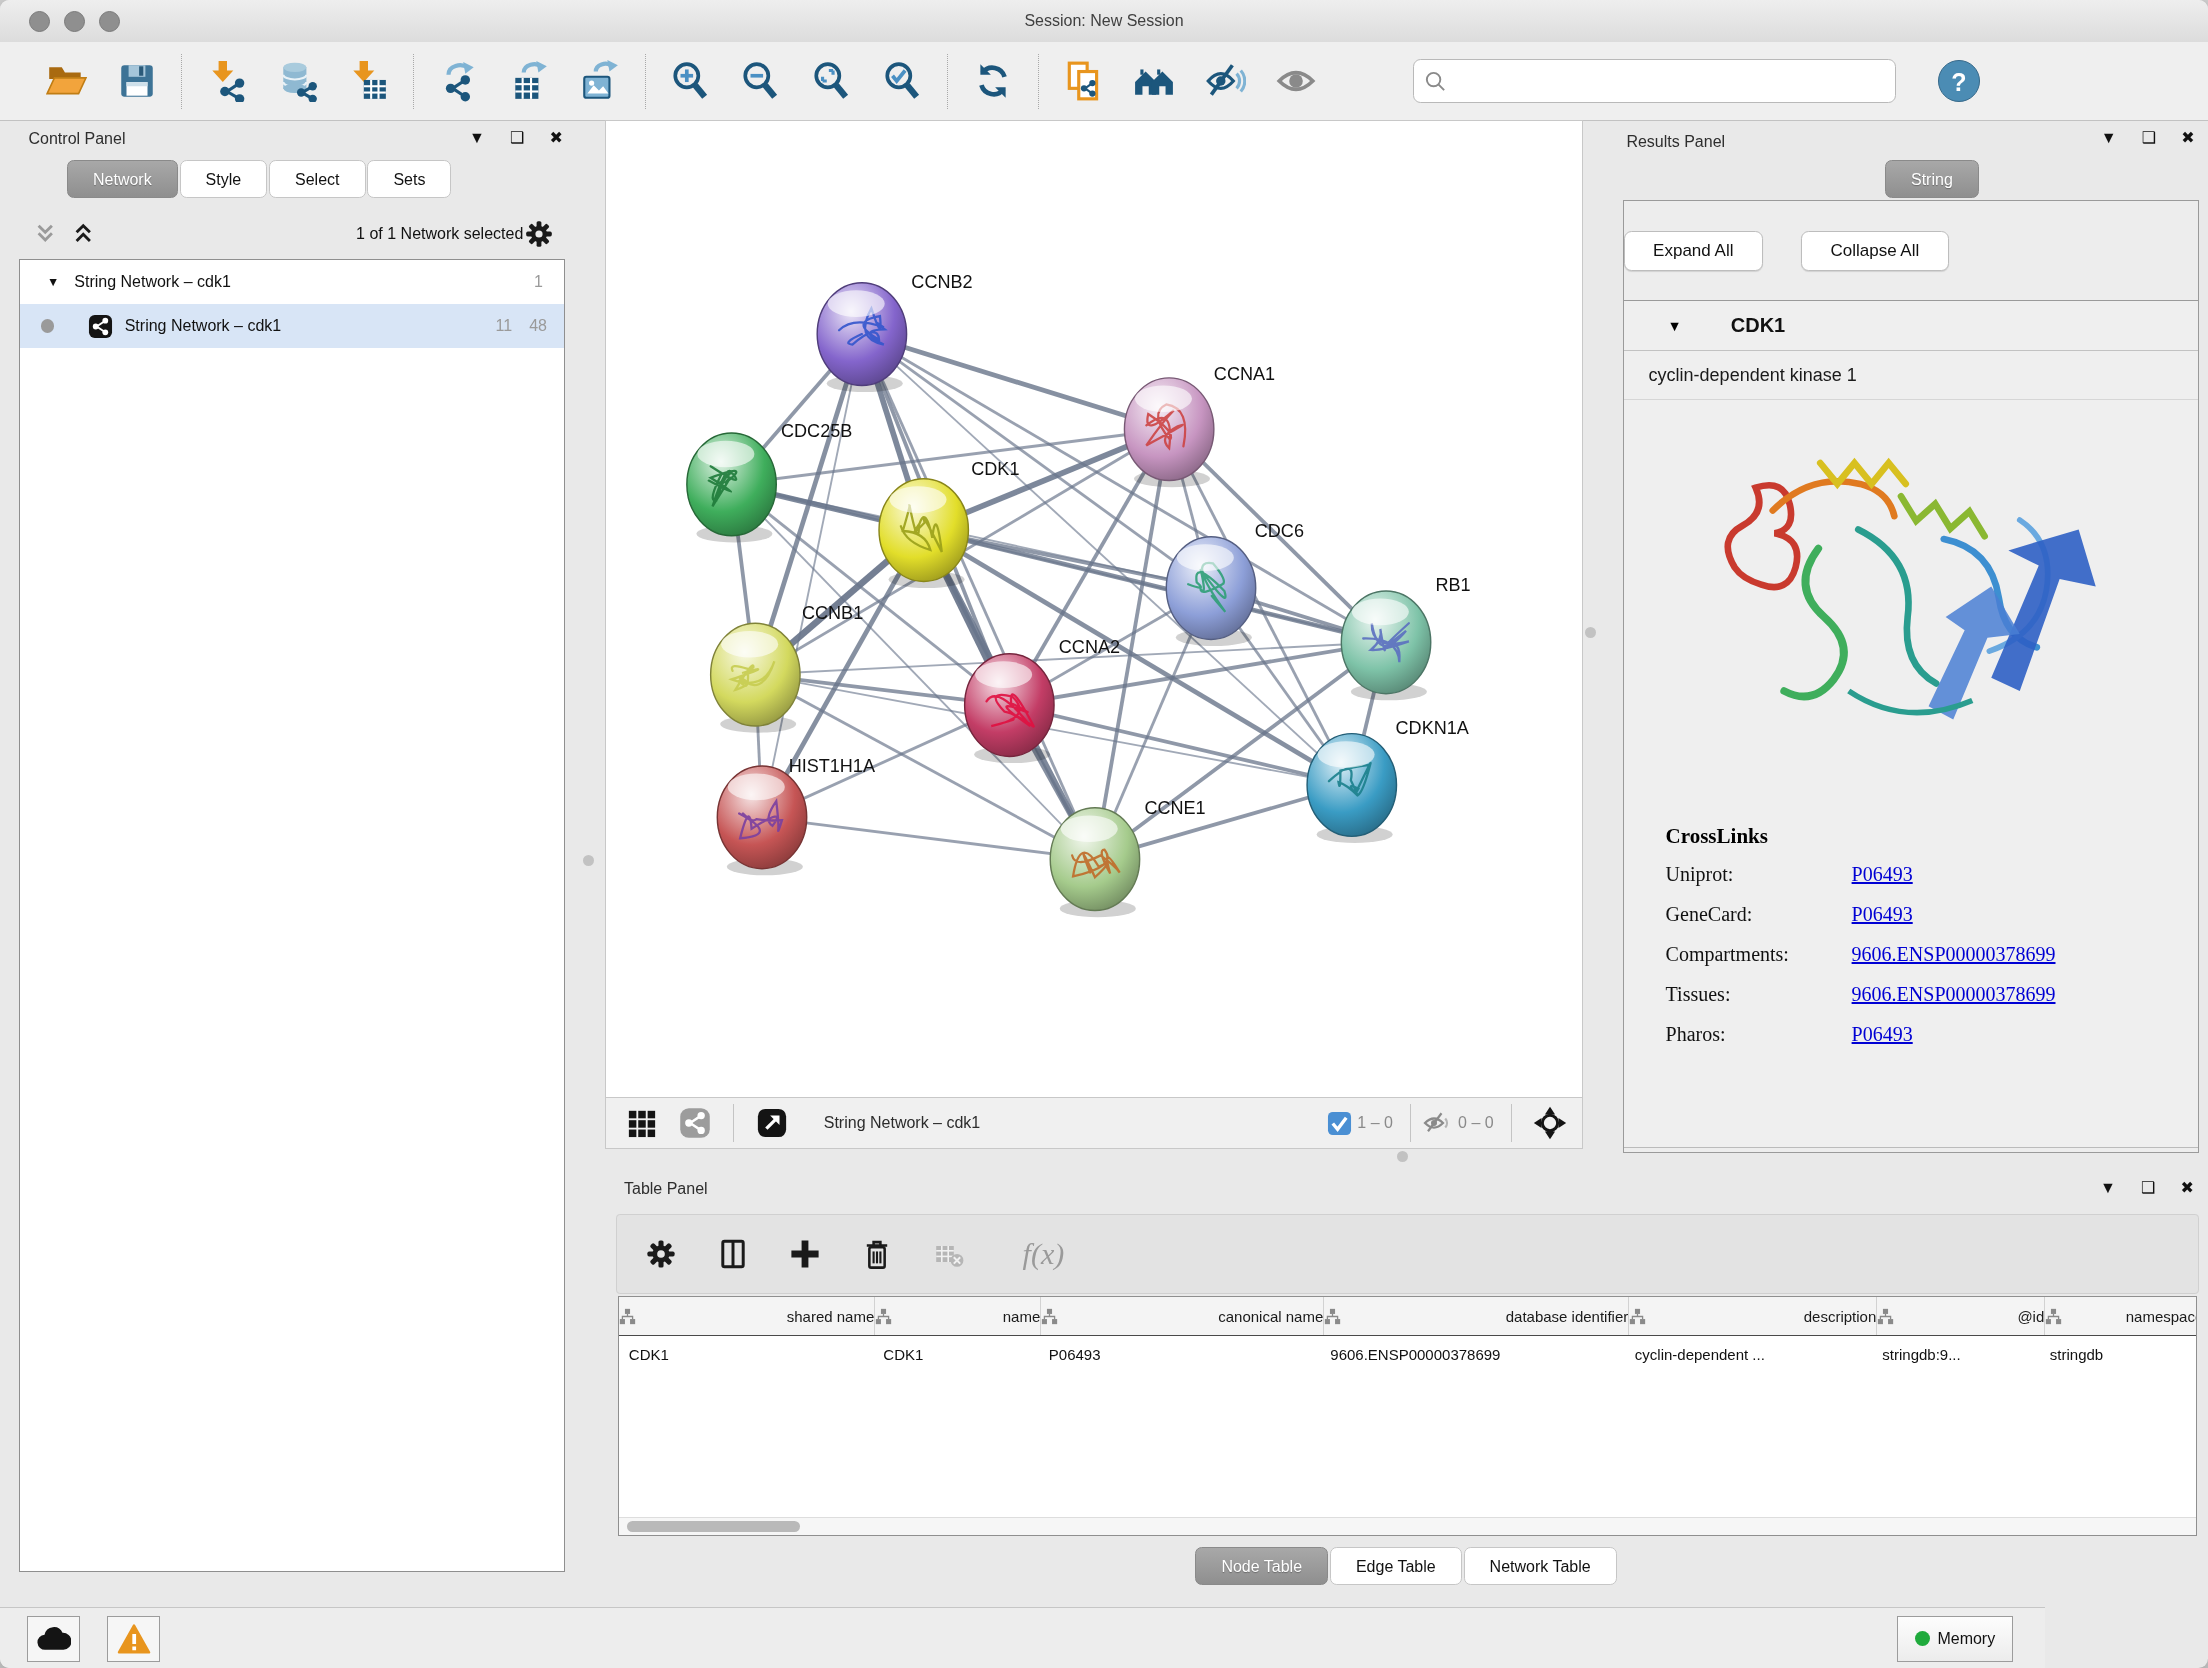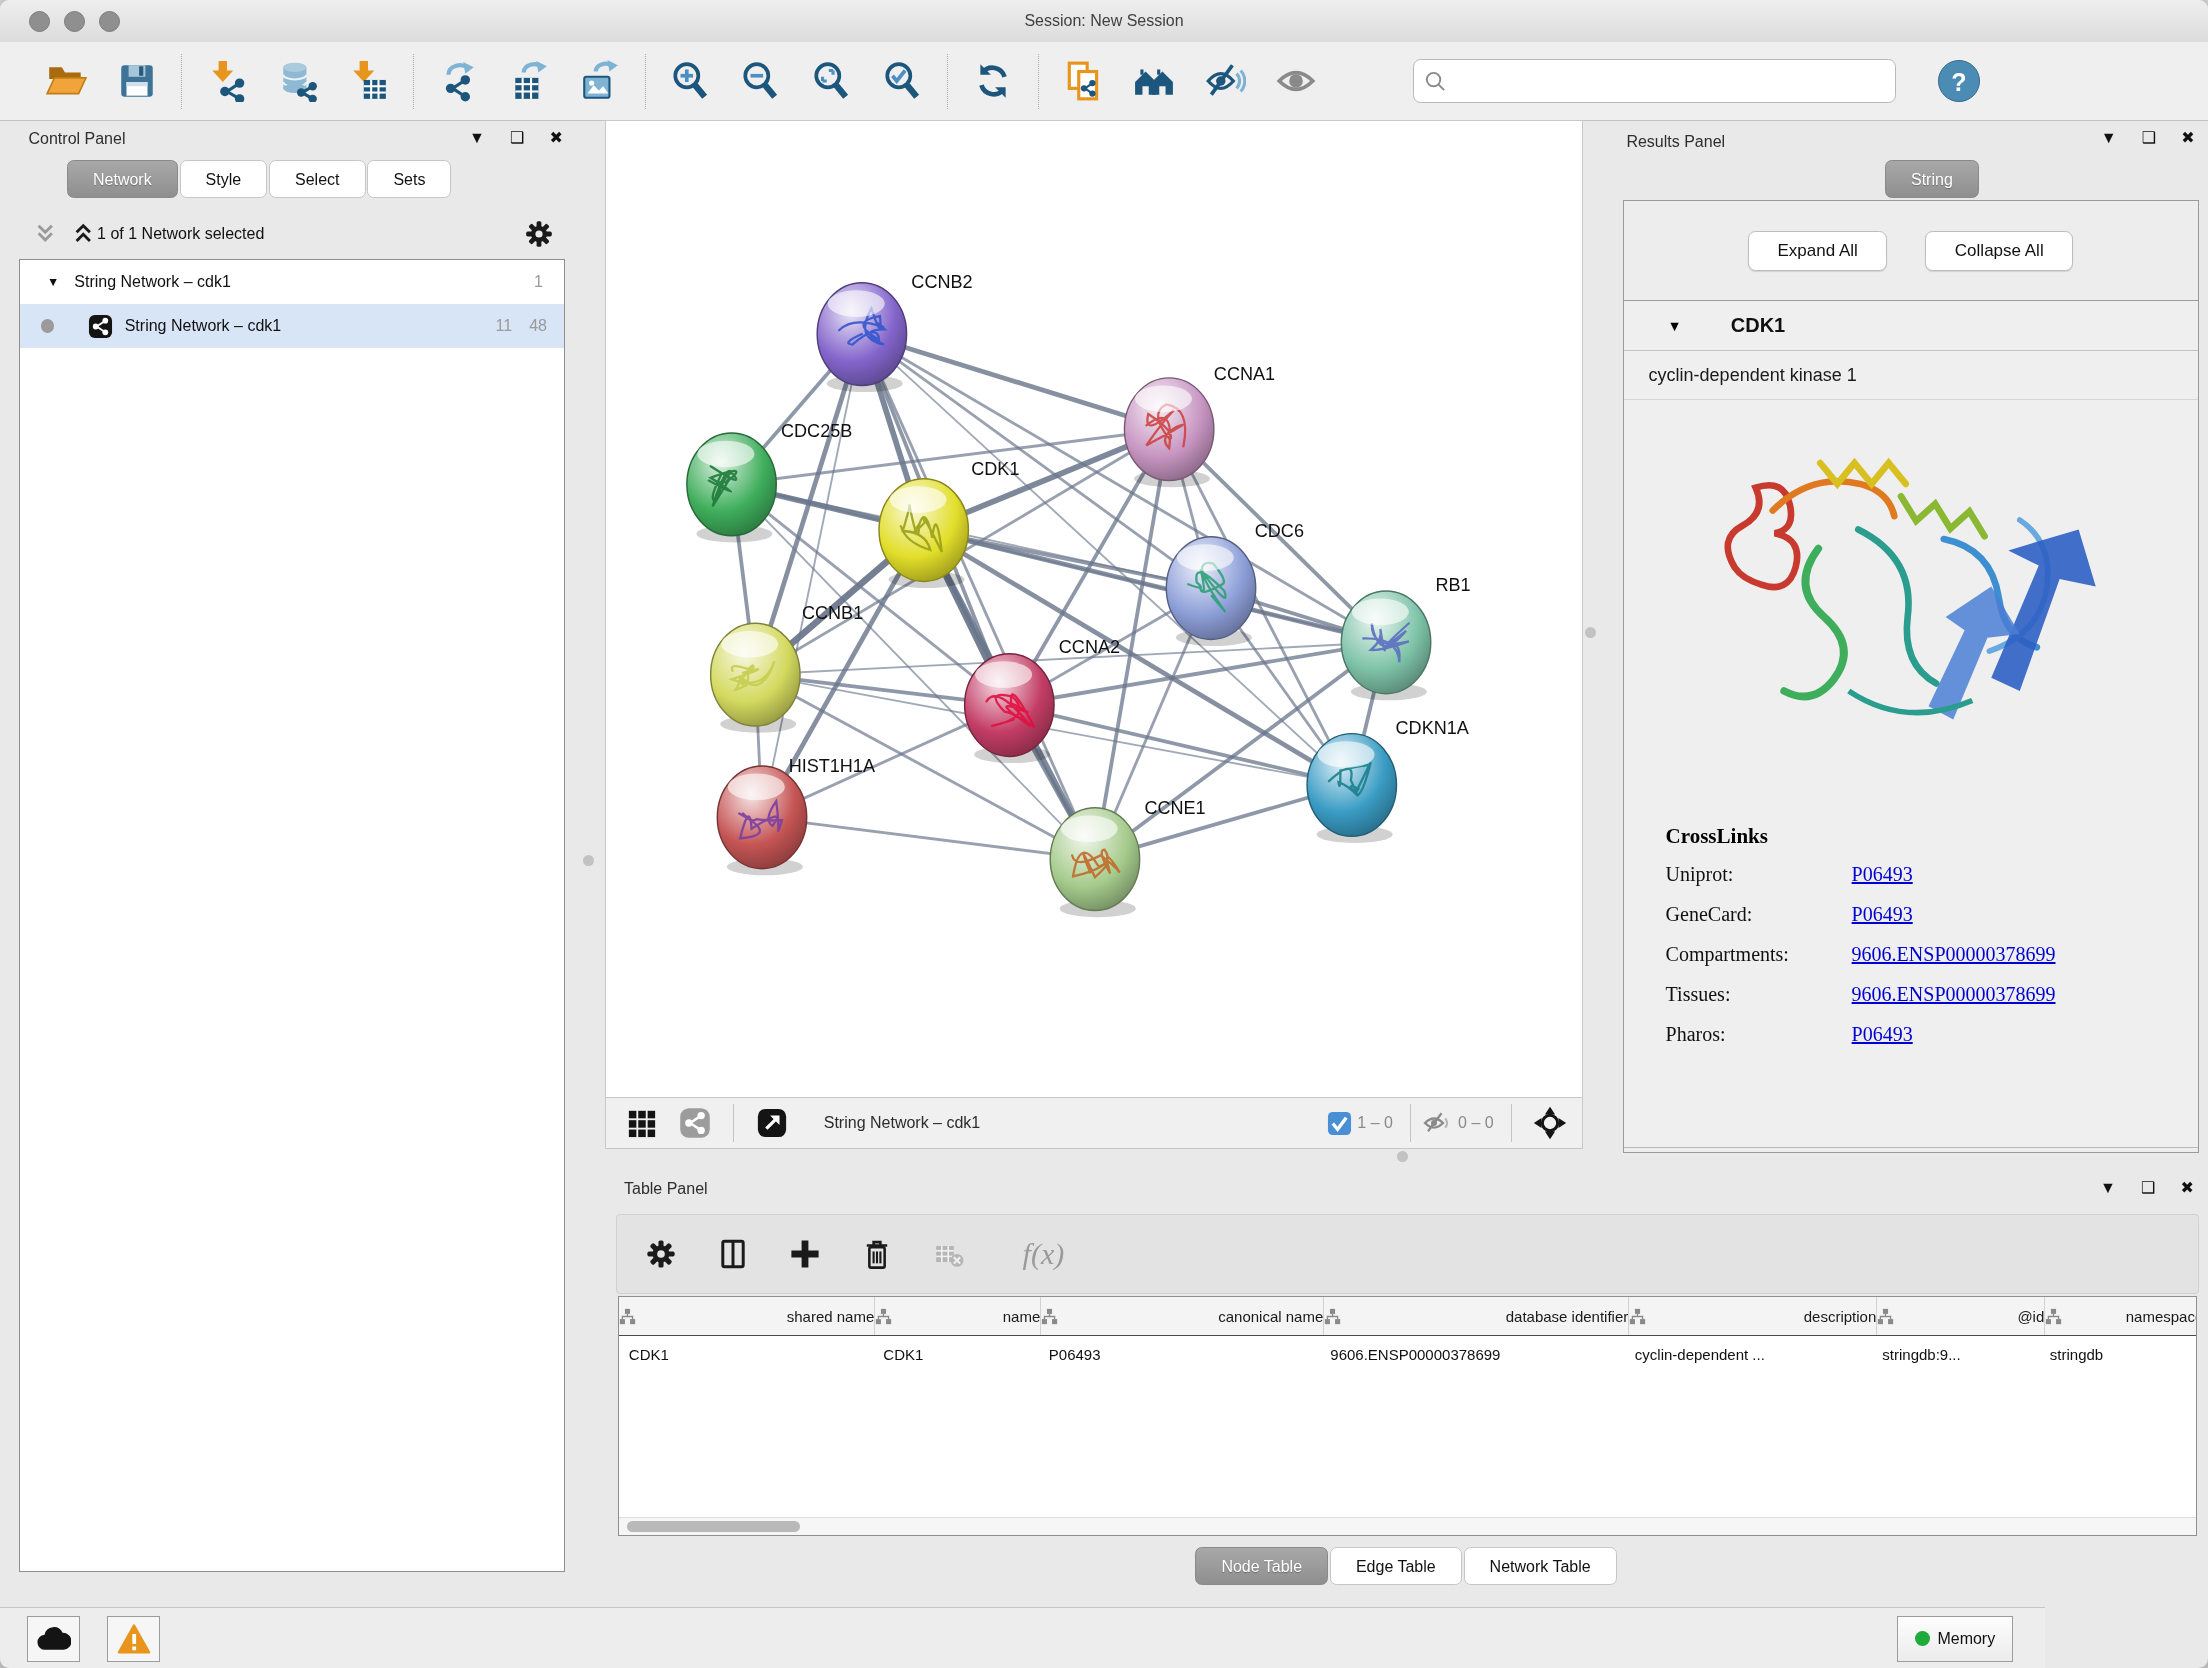--- a/index.html
+++ b/index.html
@@ -294,7 +294,7 @@
             <path d="M8 22l7-7 7 7"></path>
           </g>
         </svg>
-      <span style="flex:1;text-align:left;font-size:16px;color:#111">1 of 1 Network selected</span>
+      <span style="flex:1;text-align:right;font-size:16px;color:#111">1 of 1 Network selected</span>
       <svg width="32" height="32" viewBox="0 0 40 40" style="margin-right:5.7px">
           <g fill="#1a1a1a">
             <rect x="17" y="4" width="6" height="32" rx="2"></rect>

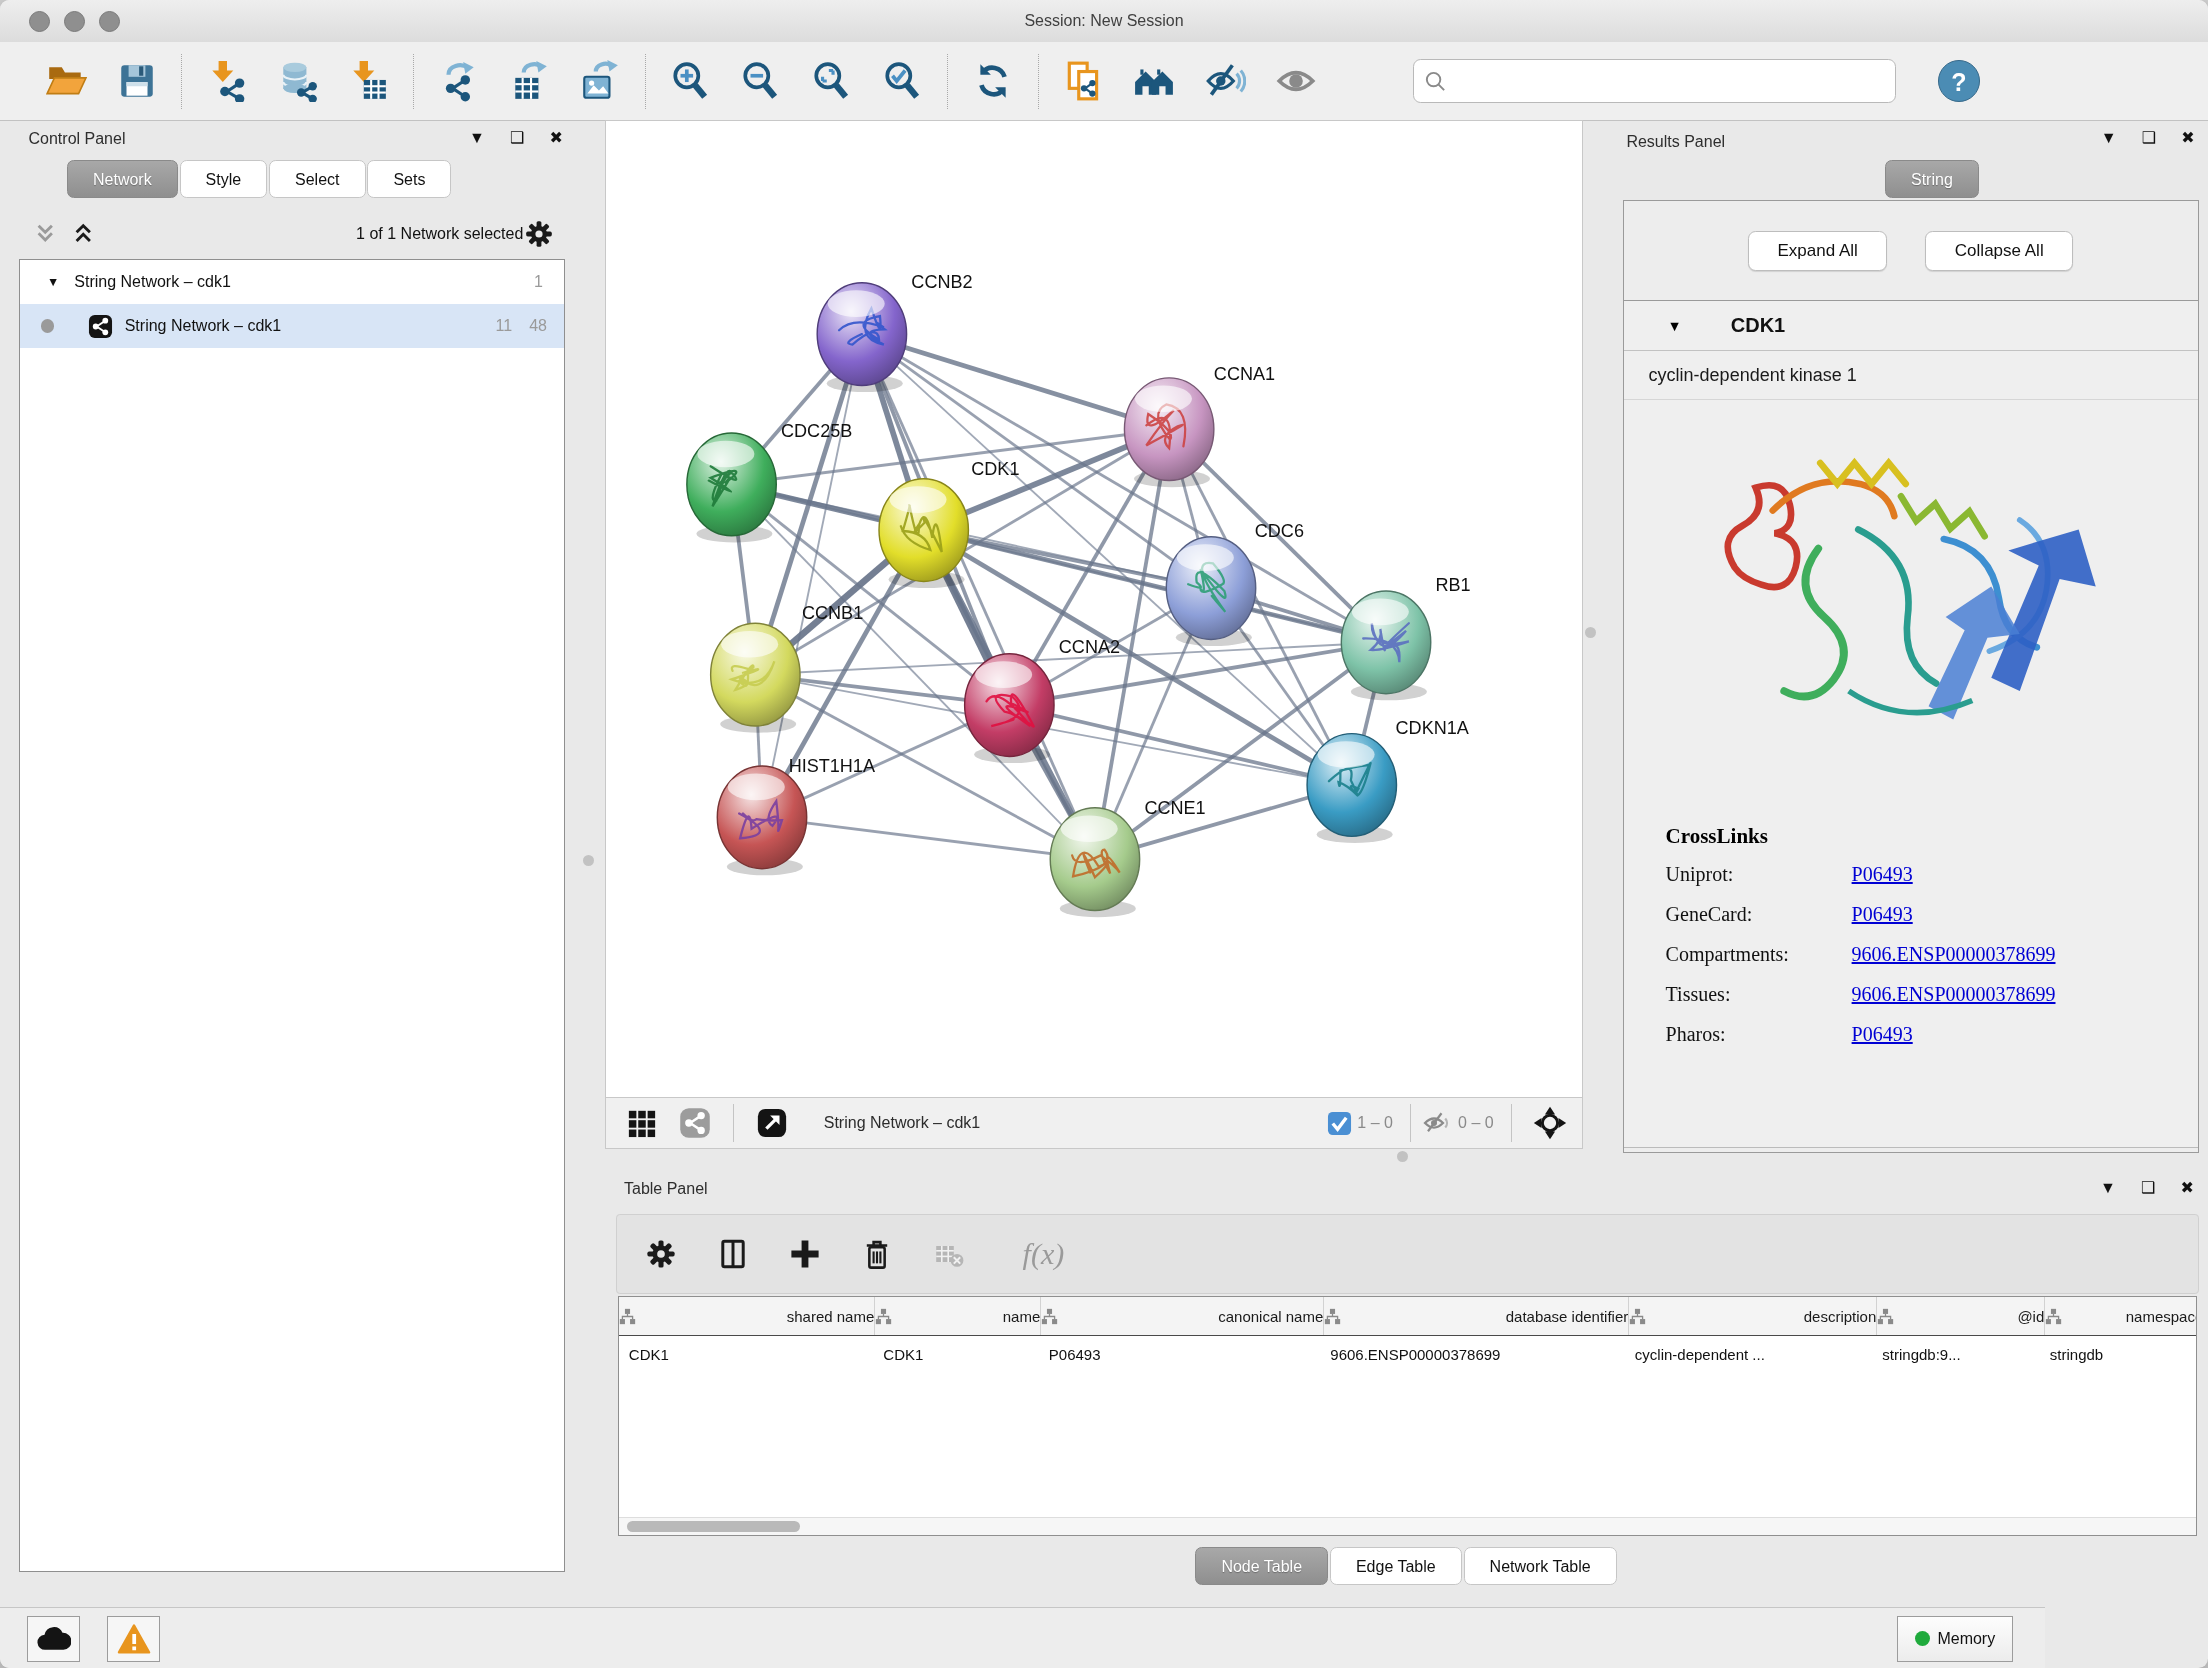--- a/index.html
+++ b/index.html
@@ -44,7 +44,7 @@
   .rp-ctls{position:absolute;right:13.3px;top:7.6px;}
   .rp-tab{position:absolute;left:270px;top:40px;}
   .rp-box{position:absolute;left:7.6px;top:80px;width:574px;height:951px;background:#ededed;border:1.9px solid #9a9a9a;}
-  .rp-buttons{height:99px;display:flex;align-items:center;justify-content:center;gap:38px;border-bottom:1.9px solid #9a9a9a;}
+  .rp-buttons{height:99px;display:flex;align-items:center;gap:38px;border-bottom:1.9px solid #9a9a9a;}
   .rp-btn{height:40px;padding:0 28.5px;background:#fff;border:1px solid #bdbdbd;border-radius:7.6px;font-size:17px;color:#111;cursor:pointer;box-shadow:0 1px 1px rgba(0,0,0,.12);}
   .gene-box{margin:0;height:846px;background:#efefef;overflow:hidden;border-bottom:1px solid #bbb;}
   .gene-head{height:49px;display:flex;align-items:center;border-bottom:1px solid #c2c2c2;}

